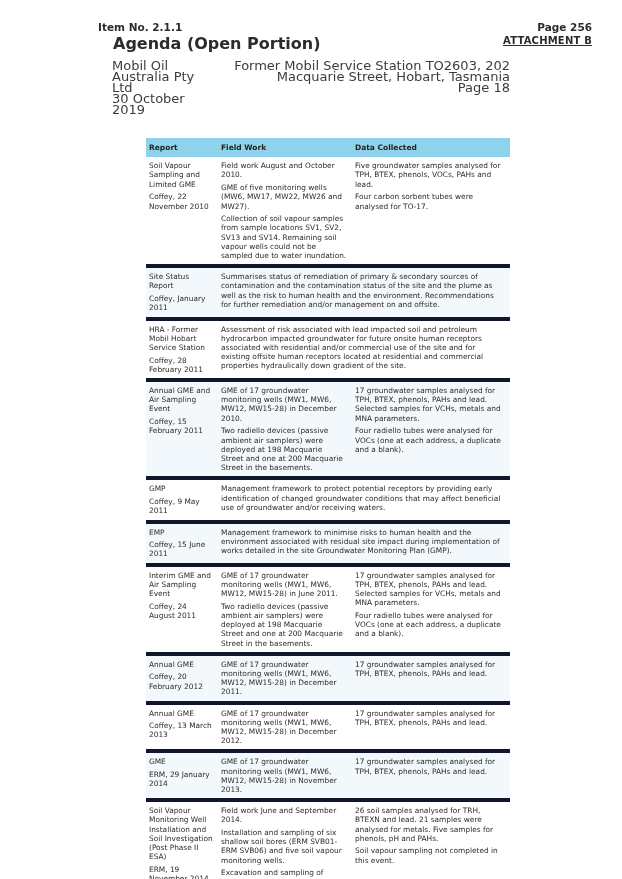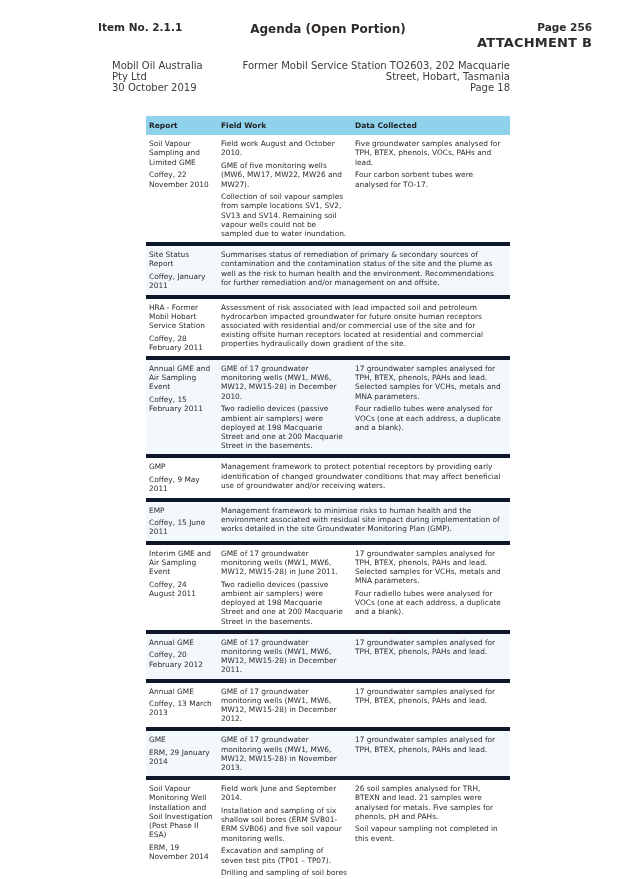--- a/index.html
+++ b/index.html
@@ -14,7 +14,7 @@
   
   .agenda-header{position:absolute;top:18px;left:0;right:0;height:48px;font-weight:bold;margin-left:34px;}
   .ah-left{position:absolute;left:64px;top:3px;font-size:10.5px;}
-  .ah-center{position:absolute;left:50%;transform:translateX(-50%);top:4px;width:430px;text-align:center;font-size:12px;line-height:14px;}
+  .ah-center{position:absolute;left:50%;transform:translateX(-50%);top:19px;width:430px;font-size:16px;line-height:14px;}
   .ah-right{position:absolute;right:30px;top:3px;text-align:right;}
   .ah-page{font-size:10.5px;}
   .ah-attachment{font-size:13px;margin-top:2px;letter-spacing:.2px;}

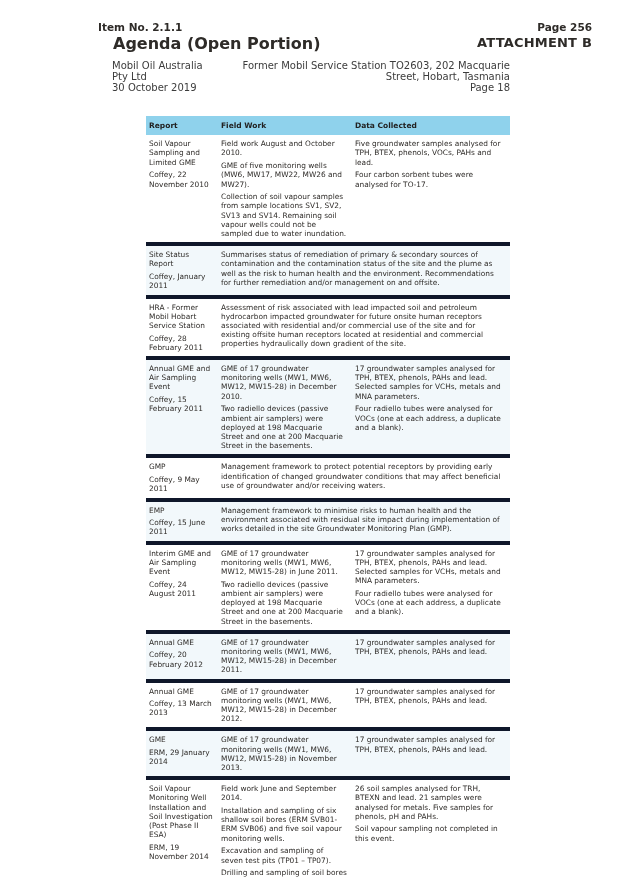--- a/index.html
+++ b/index.html
@@ -17,7 +17,7 @@
   .ah-center{position:absolute;left:50%;transform:translateX(-50%);top:19px;width:430px;font-size:16px;line-height:14px;}
   .ah-right{position:absolute;right:30px;top:3px;text-align:right;}
   .ah-page{font-size:10.5px;}
-  .ah-attachment{font-size:13px;margin-top:2px;letter-spacing:.2px;}
+  .ah-attachment{font-size:10px;margin-top:2px;letter-spacing:.2px;text-decoration:underline;}
   
   .content{position:absolute;top:60px;left:112px;width:398px;}
   .doc-header{display:flex;justify-content:space-between;font-size:10px;line-height:11px;color:#3c3c3c;}

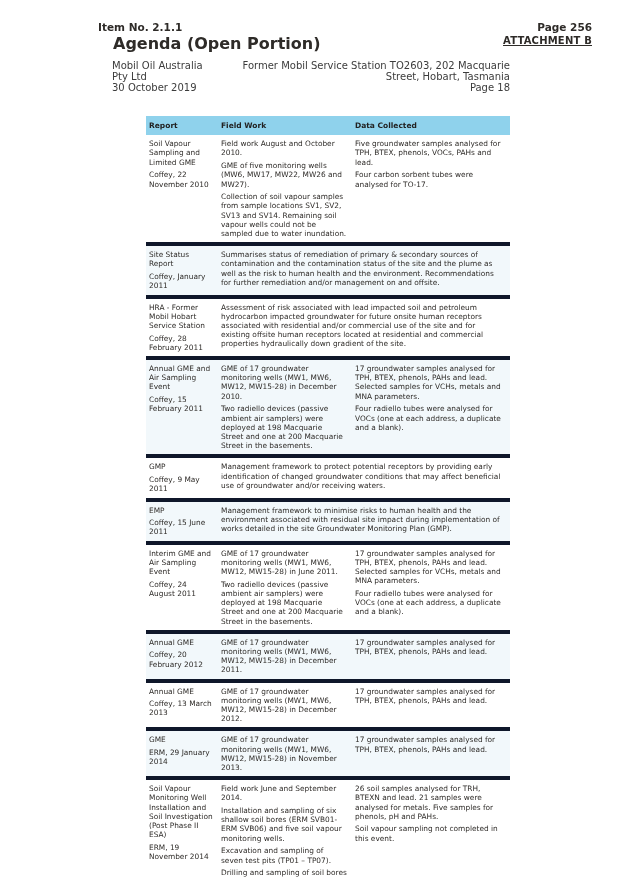--- a/index.html
+++ b/index.html
@@ -20,7 +20,7 @@
   .ah-attachment{font-size:10px;margin-top:2px;letter-spacing:.2px;text-decoration:underline;}
   
   .content{position:absolute;top:60px;left:112px;width:398px;}
-  .doc-header{display:flex;justify-content:space-between;font-size:10px;line-height:11px;color:#3c3c3c;}
+  .doc-header{display:flex;justify-content:space-between;font-size:13px;line-height:11px;color:#3c3c3c;}
   .dh-right{text-align:right;max-width:300px;}
   
   .table-wrap{margin-left:34px;margin-top:23px;}

